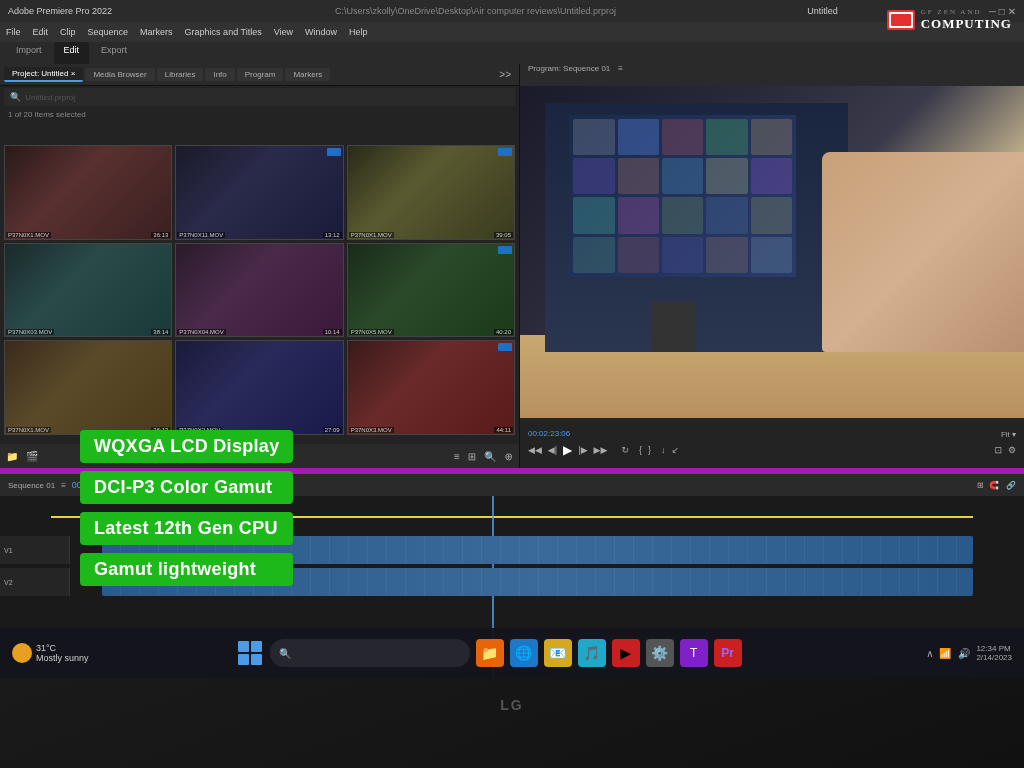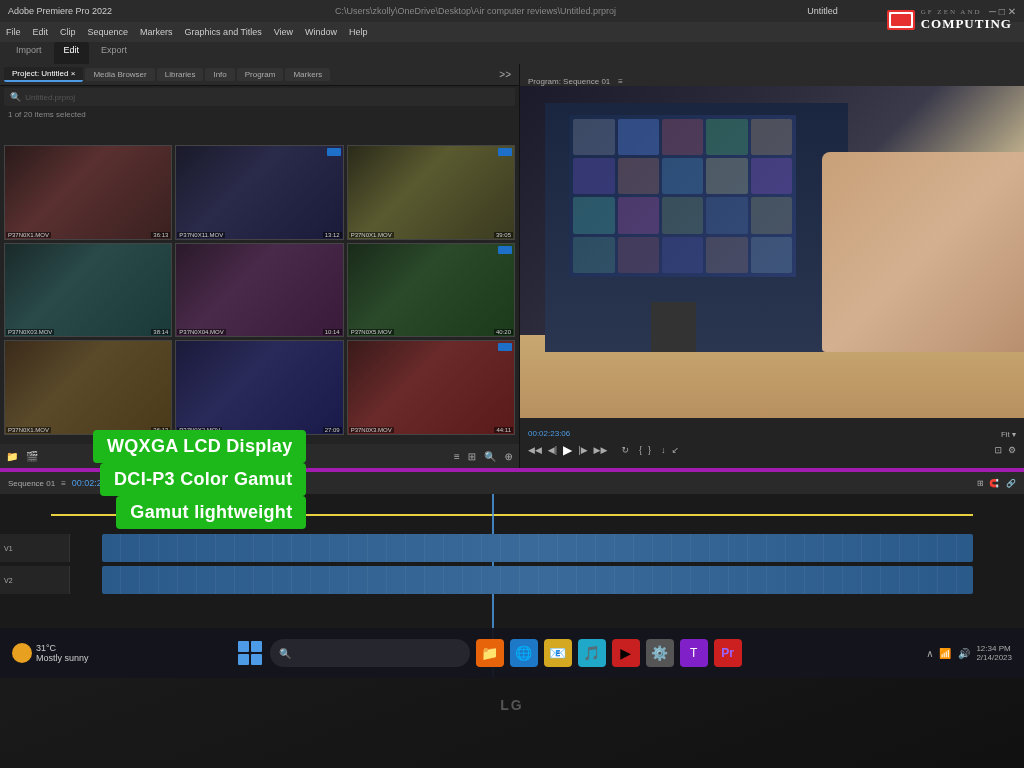--- a/index.html
+++ b/index.html
@@ -224,7 +224,7 @@
       height: 22px;
       background: #2a2a2a;
       display: flex;
-      align-items: flex-end;
+      align-items: flex-start;
       padding: 0 8px;
       color: #aaa;
       font-size: 8px;

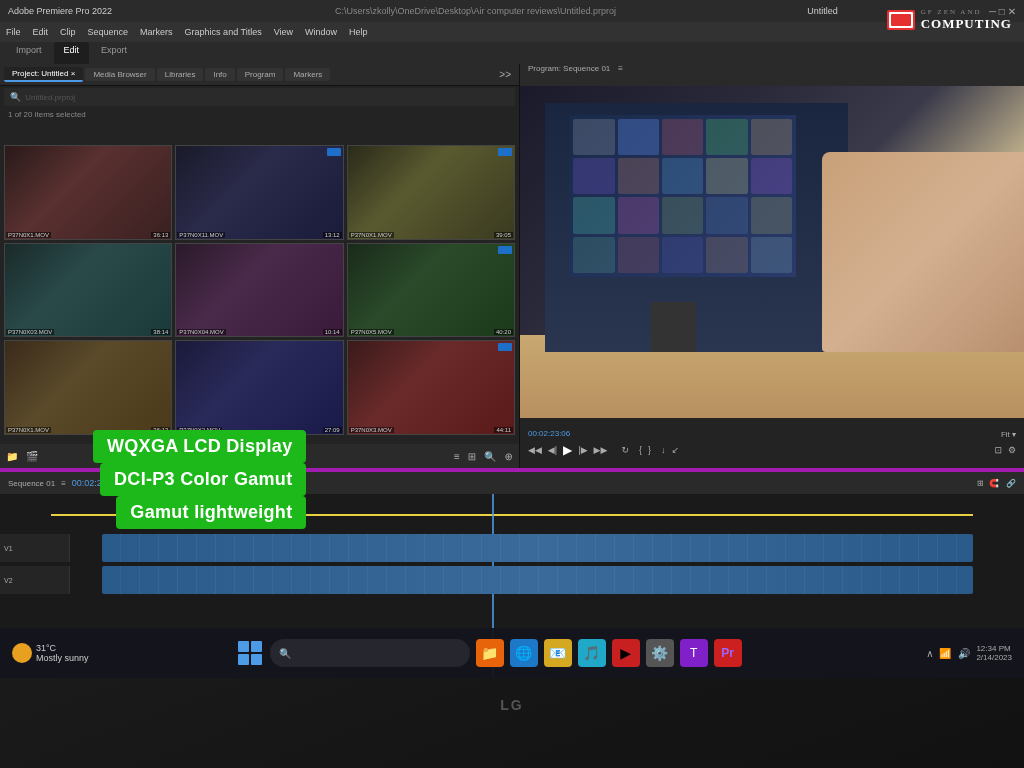--- a/index.html
+++ b/index.html
@@ -381,11 +381,11 @@
     .overlay-badges {
       position: absolute;
       top: 430px;
-      left: 93px;
+      left: 80px;
       display: flex;
       flex-direction: column;
+      gap: 8px;
       z-index: 10;
-      align-items: flex-end;
     }
 
     .badge {

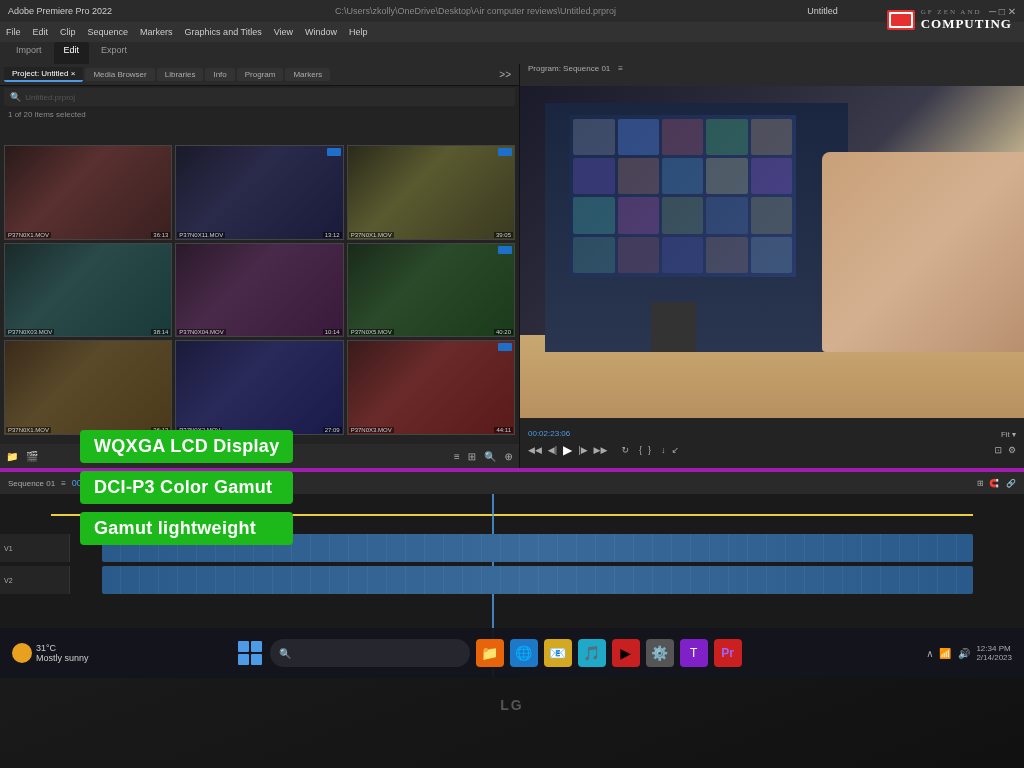--- a/index.html
+++ b/index.html
@@ -297,7 +297,7 @@
       right: 0;
       height: 210px;
       background: #1e1e1e;
-      border-top: 4px solid #a21caf;
+      border-top: 6px solid #a21caf;
     }
 
     .timeline-header {

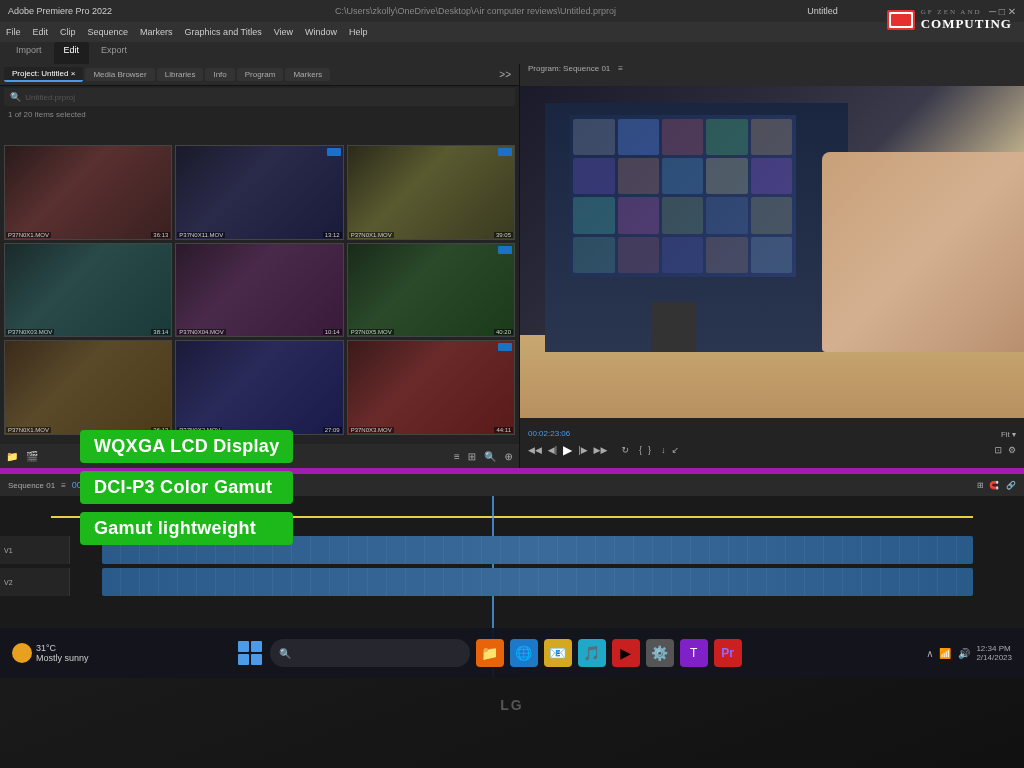--- a/index.html
+++ b/index.html
@@ -827,6 +827,7 @@
     <div class="overlay-badges">
       <span class="badge badge-green">WQXGA LCD Display</span>
       <span class="badge badge-green">DCI-P3 Color Gamut</span>
+      <span class="badge badge-green">Latest 12th Gen CPU</span>
       <span class="badge badge-green">Gamut lightweight</span>
     </div>
 

